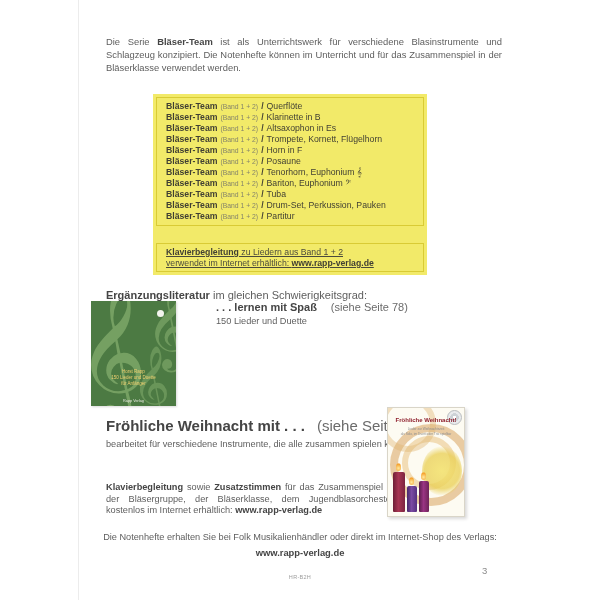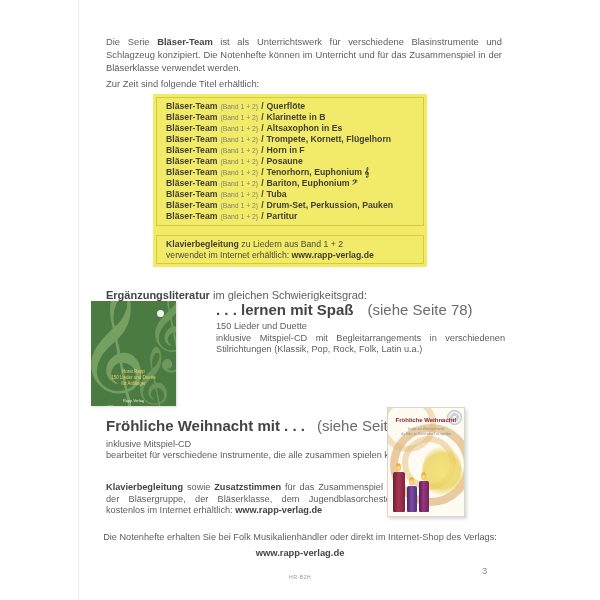--- a/index.html
+++ b/index.html
@@ -90,7 +90,6 @@
 
   <p class="intro"><span>Die Serie </span><b>Bläser-Team</b><span> ist als Unterrichtswerk für verschiedene Blasinstrumente und Schlagzeug konzipiert. Die Notenhefte können im Unterricht und für das Zusammenspiel in der Bläserklasse verwendet werden.</span></p>
 
-  <p class="titles-intro">Zur Zeit sind folgende Titel erhältlich:</p>
 
   <div class="yellow-wrap">
     <div class="ybox">

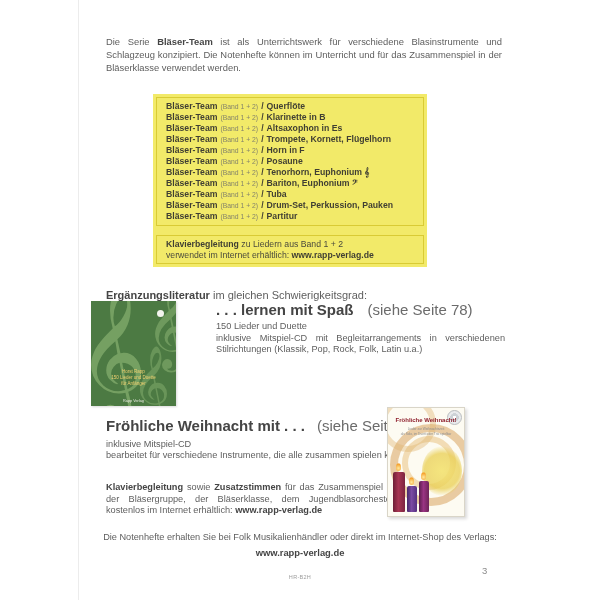--- a/index.html
+++ b/index.html
@@ -24,7 +24,7 @@
   .tb-series { font-weight:bold; color:#403f33; }
   .tb-band { font-size:6.8px; color:#85846a; margin:0 3px; }
   .tb-slash { font-weight:bold; color:#403f33; margin-right:3px; }
-  .tb-instr { font-weight:bold; color:#403f33; }
+  .tb-instr { font-weight:normal; color:#403f33; }
   .piano-row { font-size:8.7px; line-height:10.5px; white-space:nowrap; color:#4a4a3c; }
   .piano-row .bold { color:#403f33; }
 

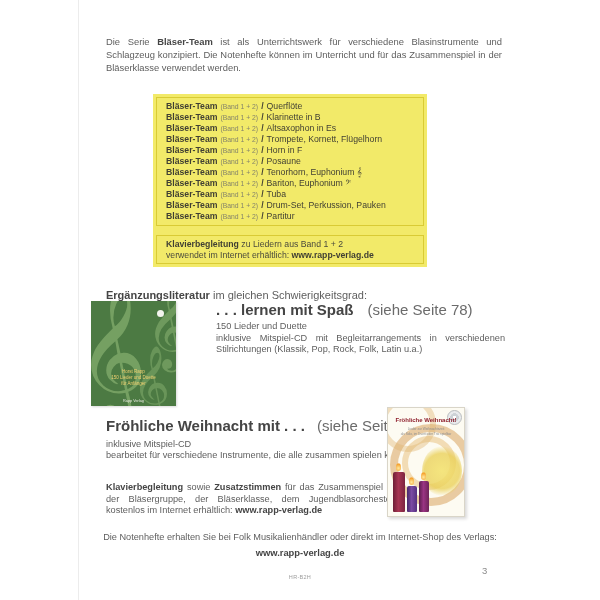--- a/index.html
+++ b/index.html
@@ -19,7 +19,7 @@
   
   .yellow-wrap { position:absolute; left:153px; top:94px; width:274px; background:#f2ea69; padding:3px; box-sizing:border-box; }
   .ybox { border:1px solid #d9cb35; background:#f2ea69; padding:3px 9px; color:#4a4a3c; }
-  .ybox + .ybox { margin-top:9px; }
+  .ybox + .ybox { margin-top:17px;text-decoration:underline; }
   .tb-row { font-size:8.7px; line-height:10px; white-space:nowrap; }
   .tb-series { font-weight:bold; color:#403f33; }
   .tb-band { font-size:6.8px; color:#85846a; margin:0 3px; }

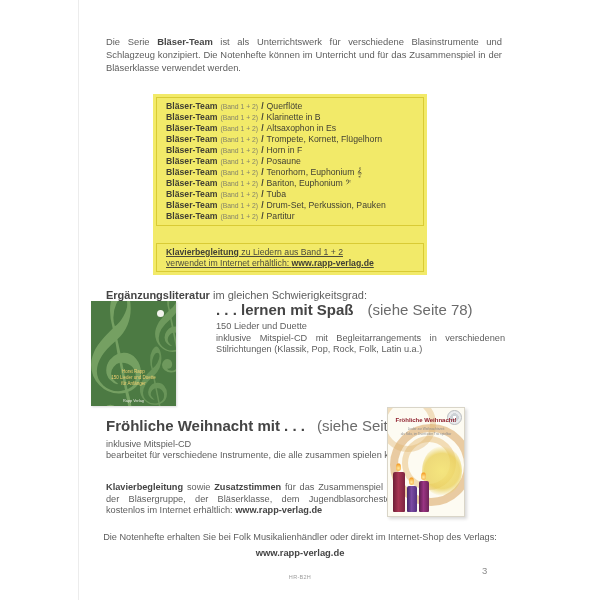--- a/index.html
+++ b/index.html
@@ -44,7 +44,7 @@
 
   
   .lernen-text { position:absolute; left:216px; top:301px; width:289px; font-size:9.2px; }
-  .lt-title { font-size:15px; margin-bottom:3px; white-space:nowrap; }
+  .lt-title { font-size:11px; margin-bottom:3px; white-space:nowrap; }
   .lt-ref { margin-left:14px; color:#6b6b6b; }
   .lt-line { line-height:11.6px; white-space:nowrap; }
   .lt-just { line-height:11.6px; text-align:justify; }

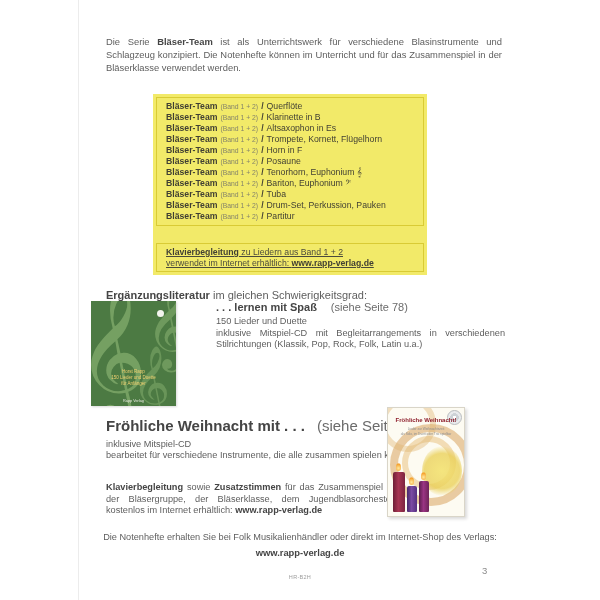--- a/index.html
+++ b/index.html
@@ -129,7 +129,6 @@
   <div class="lernen-text">
     <div class="lt-title"><b>. . . lernen mit Spaß</b><span class="lt-ref">(siehe Seite 78)</span></div>
     <div class="lt-line">150 Lieder und Duette</div>
-    <div class="lt-just">inklusive Mitspiel-CD mit Begleitarrangements in verschiedenen Stilrichtungen (Klassik, Pop, Rock, Folk, Latin u.a.)</div>
   </div>
 
   <div class="weihnacht-text">

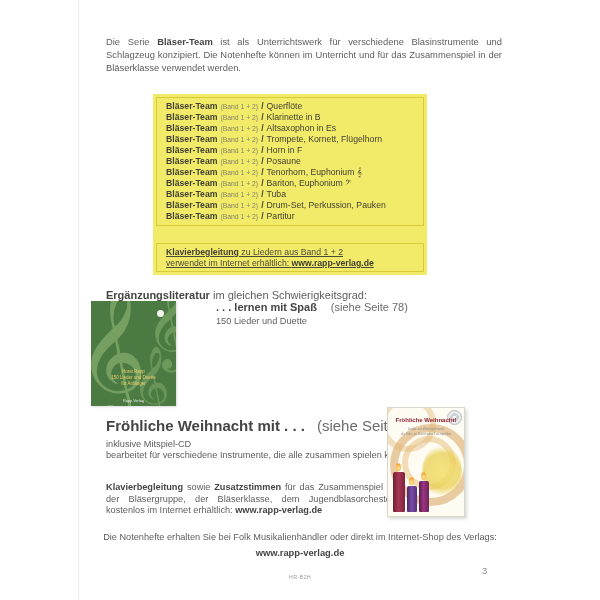--- a/index.html
+++ b/index.html
@@ -133,7 +133,6 @@
 
   <div class="weihnacht-text">
     <div class="wt-title"><b>Fröhliche Weihnacht mit . . .</b><span class="wt-ref">(siehe Seite 79)</span></div>
-    <div class="wt-line">inklusive Mitspiel-CD</div>
     <div class="wt-line">bearbeitet für verschiedene Instrumente, die alle zusammen spielen können</div>
   </div>
 

